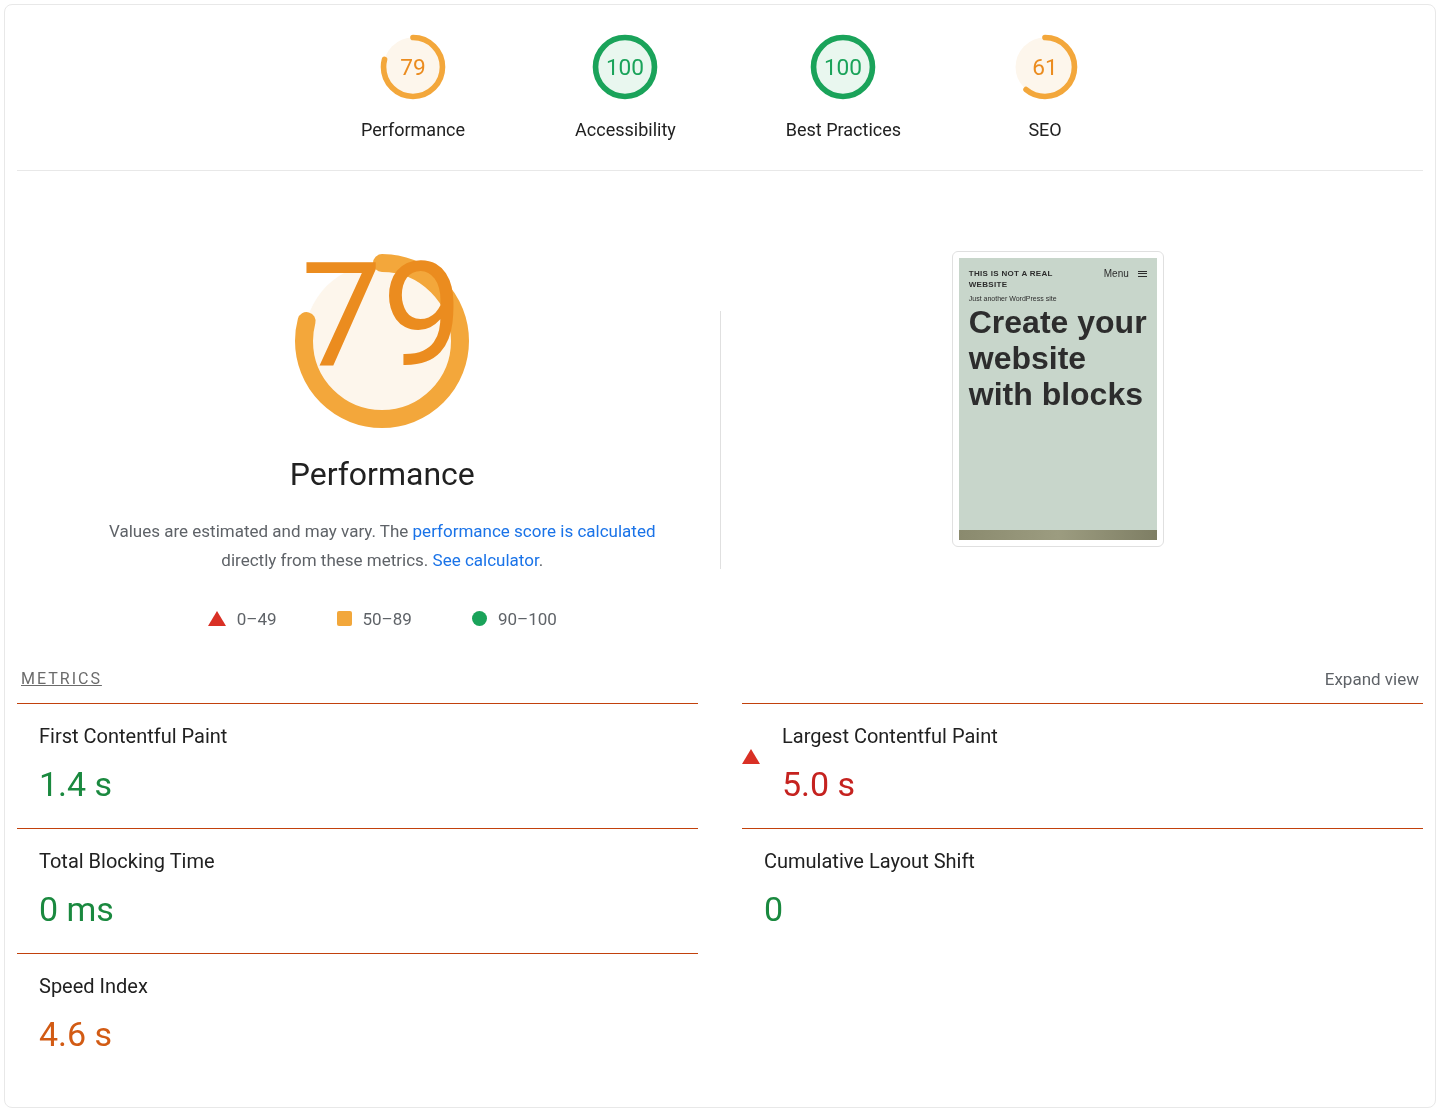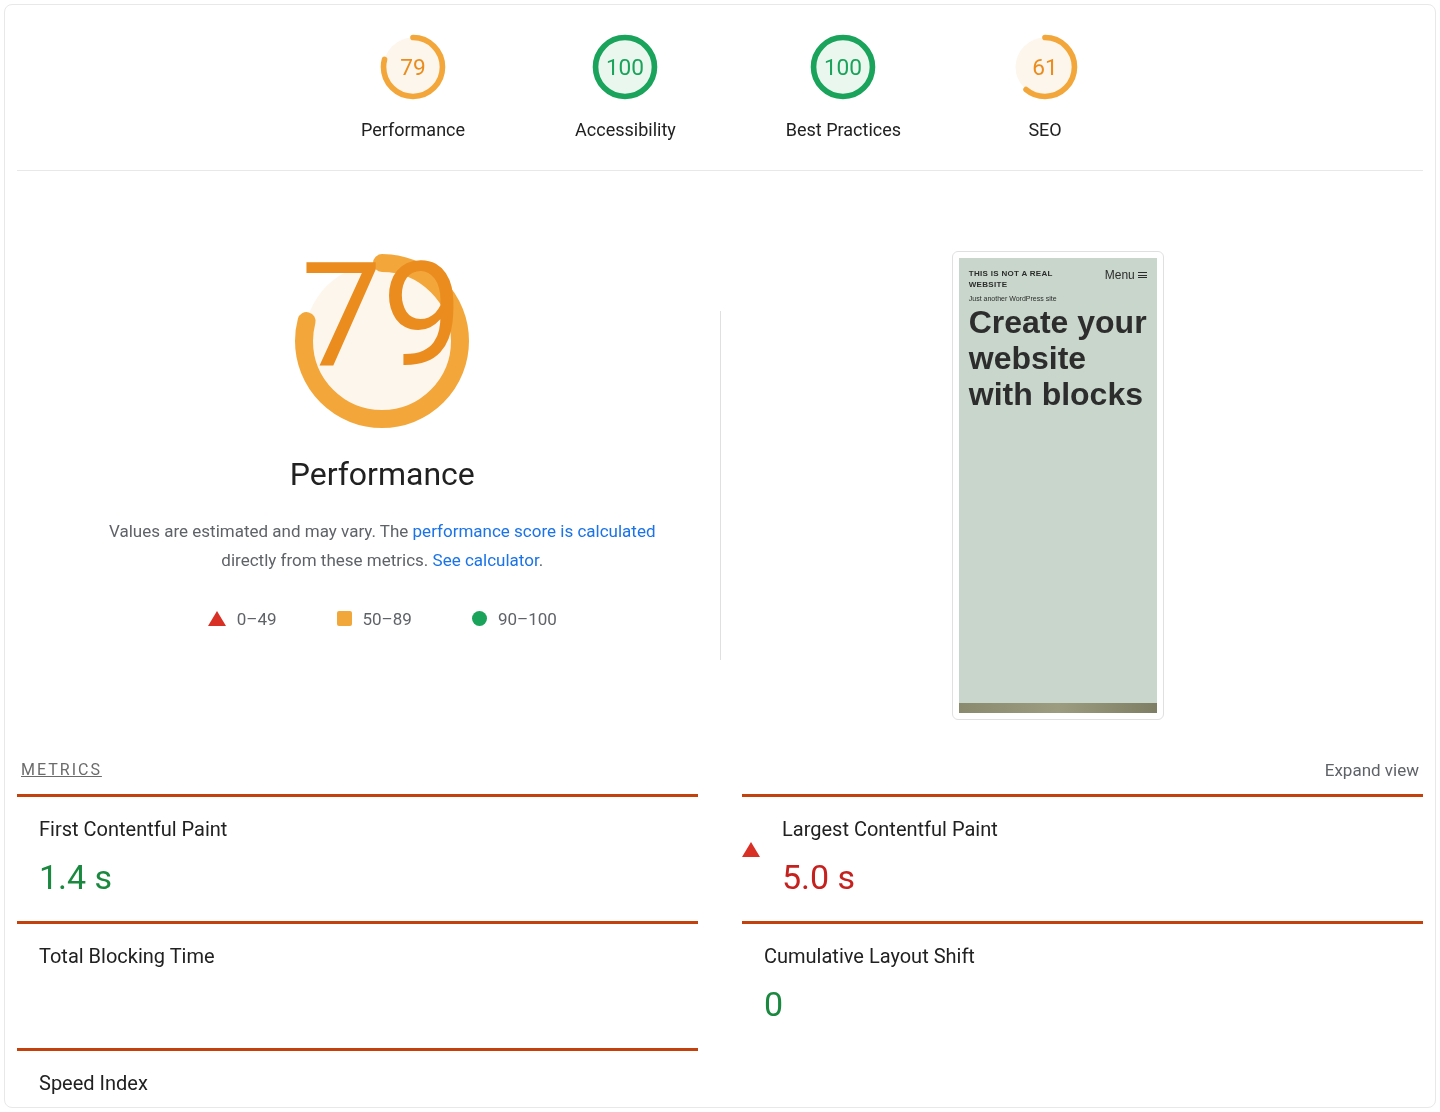--- a/index.html
+++ b/index.html
@@ -88,7 +88,7 @@
 }
 .preview {
   width: 198px;
-  height: 455px;
+  height: 282px;
   background: #c8d6cb;
   position: relative;
   padding: 10px 10px;

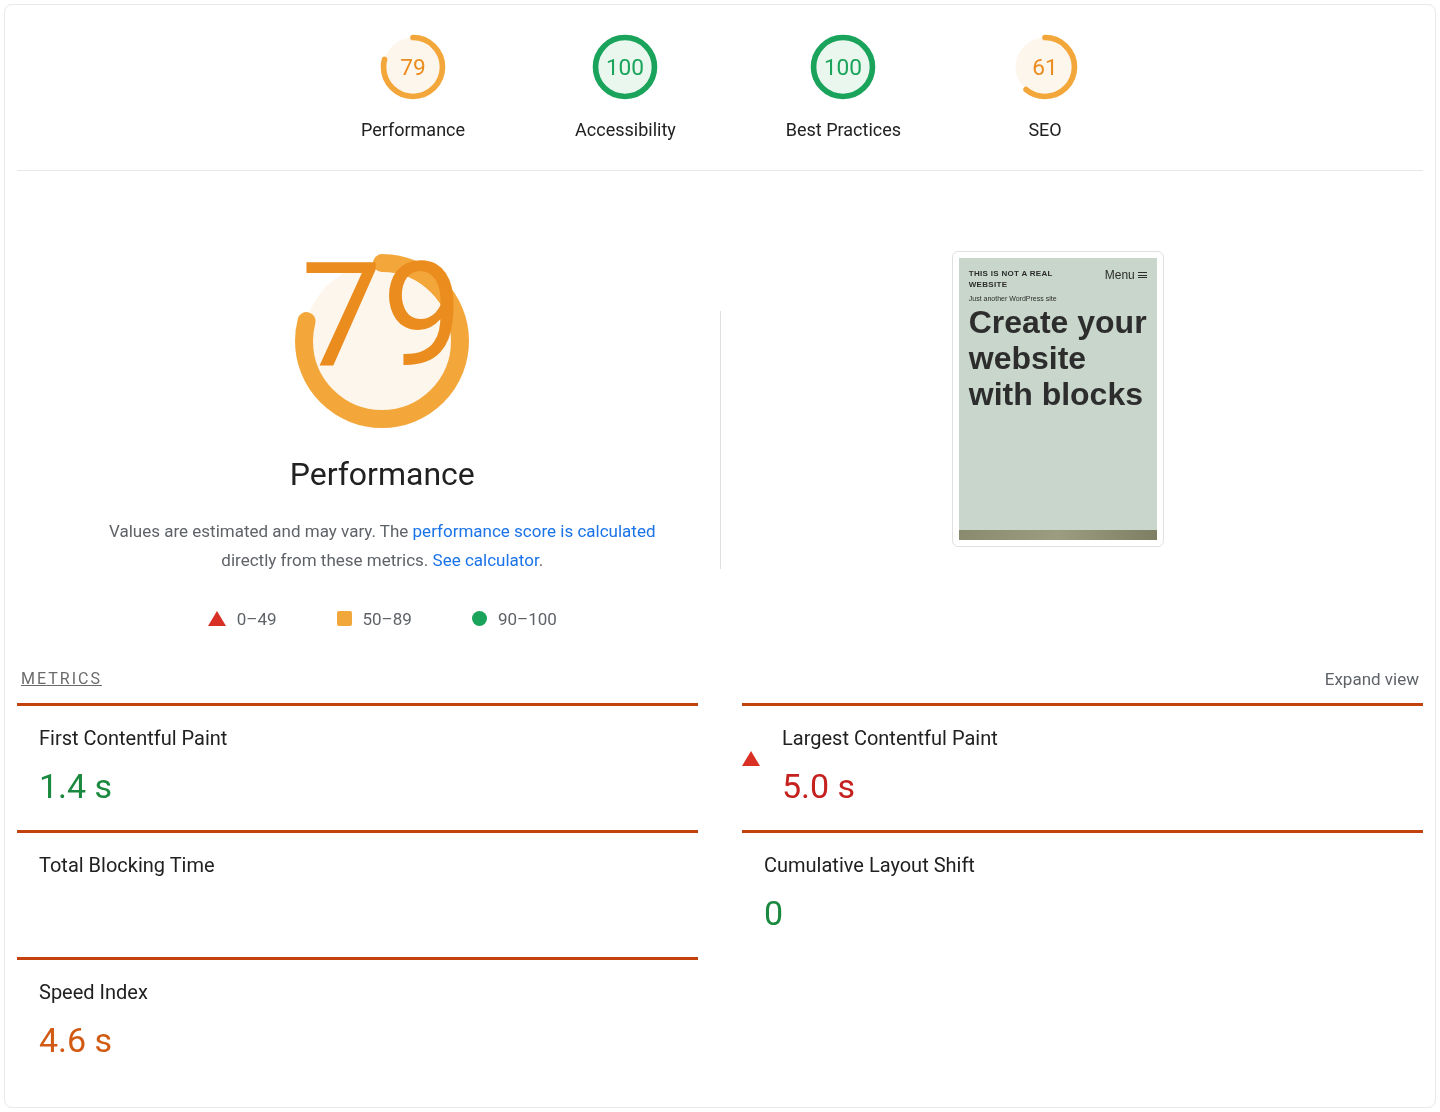--- a/index.html
+++ b/index.html
@@ -97,7 +97,7 @@
   overflow:hidden;
 }
 .preview .hdr { font-size: 8px; font-weight:600; letter-spacing:0.3px; width: 110px; line-height:1.4;}
-.preview .menu { position:absolute; top:10px; right:10px; font-size:12px; display:flex; align-items:center; gap:3px;}
+.preview .menu { position:absolute; top:10px; right:10px; font-size:10px; display:flex; align-items:center; gap:9px;}
 .preview .menu-lines { display:flex; flex-direction:column; gap:1.5px;}
 .preview .menu-lines span{display:block; width:9px; height:1px; background:#2d2d2d;}
 .preview .tag { font-size: 7px; margin-top:4px; width:100px; line-height:1.4; }

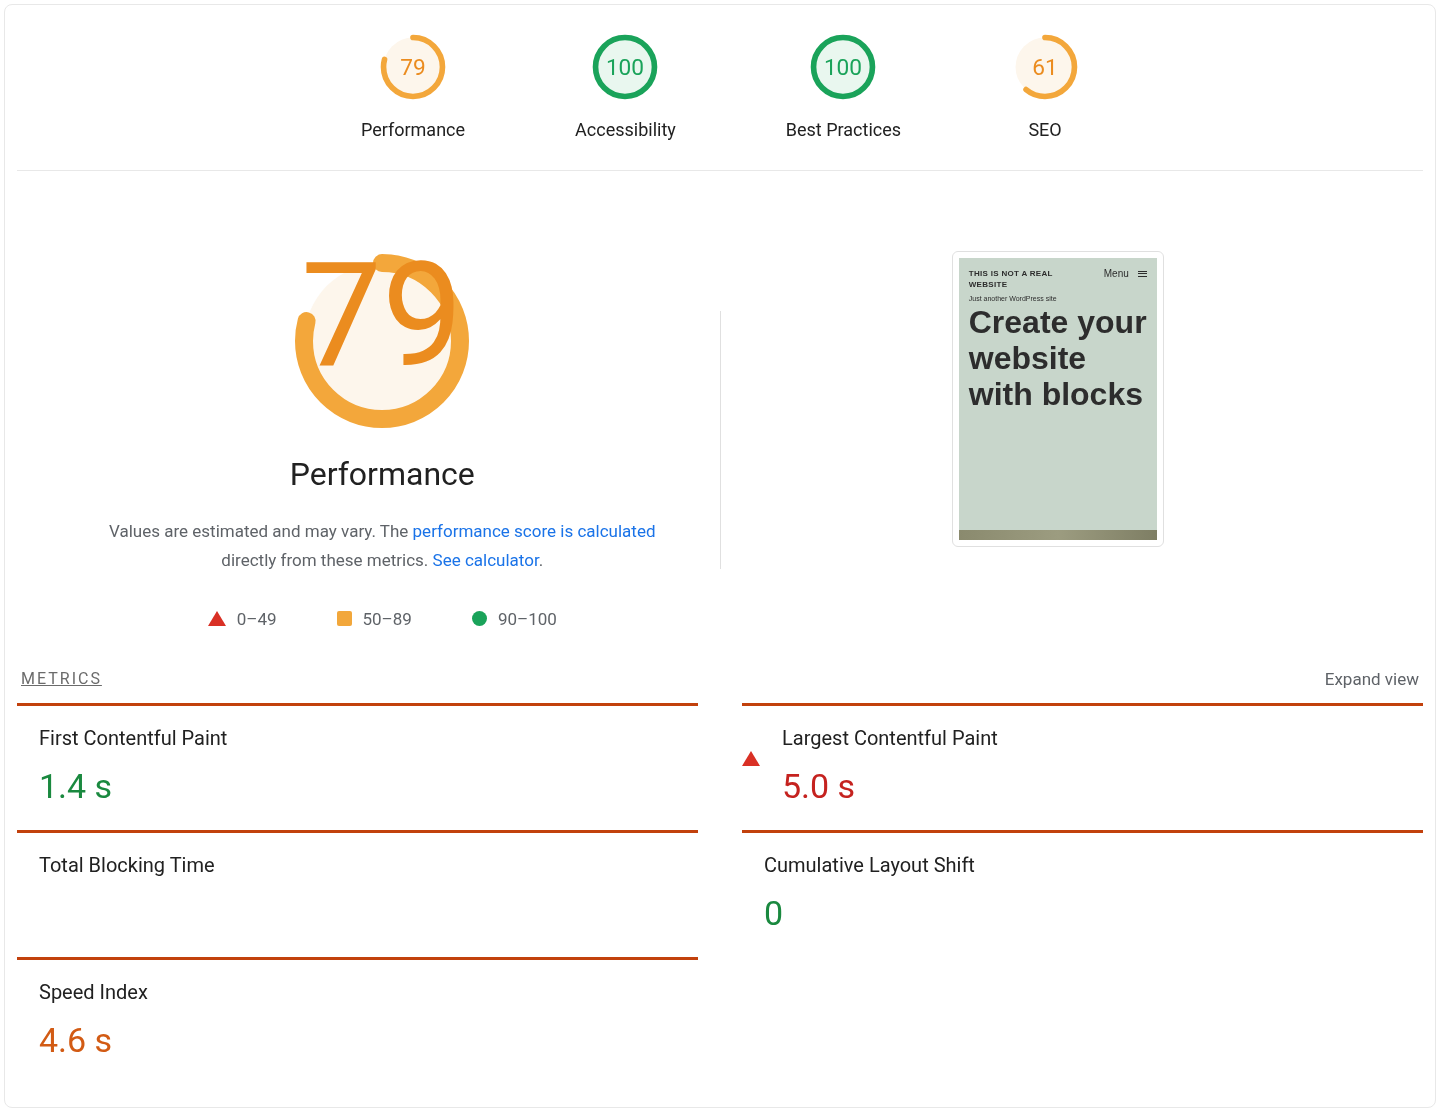--- a/index.html
+++ b/index.html
@@ -121,7 +121,7 @@
   padding: 0 12px;
 }
 .metric {
-  border-top: 3px solid #c2410c;
+  border-top: 1px solid #c2410c;
   padding: 20px 0 24px;
   display: flex;
   align-items: flex-start;

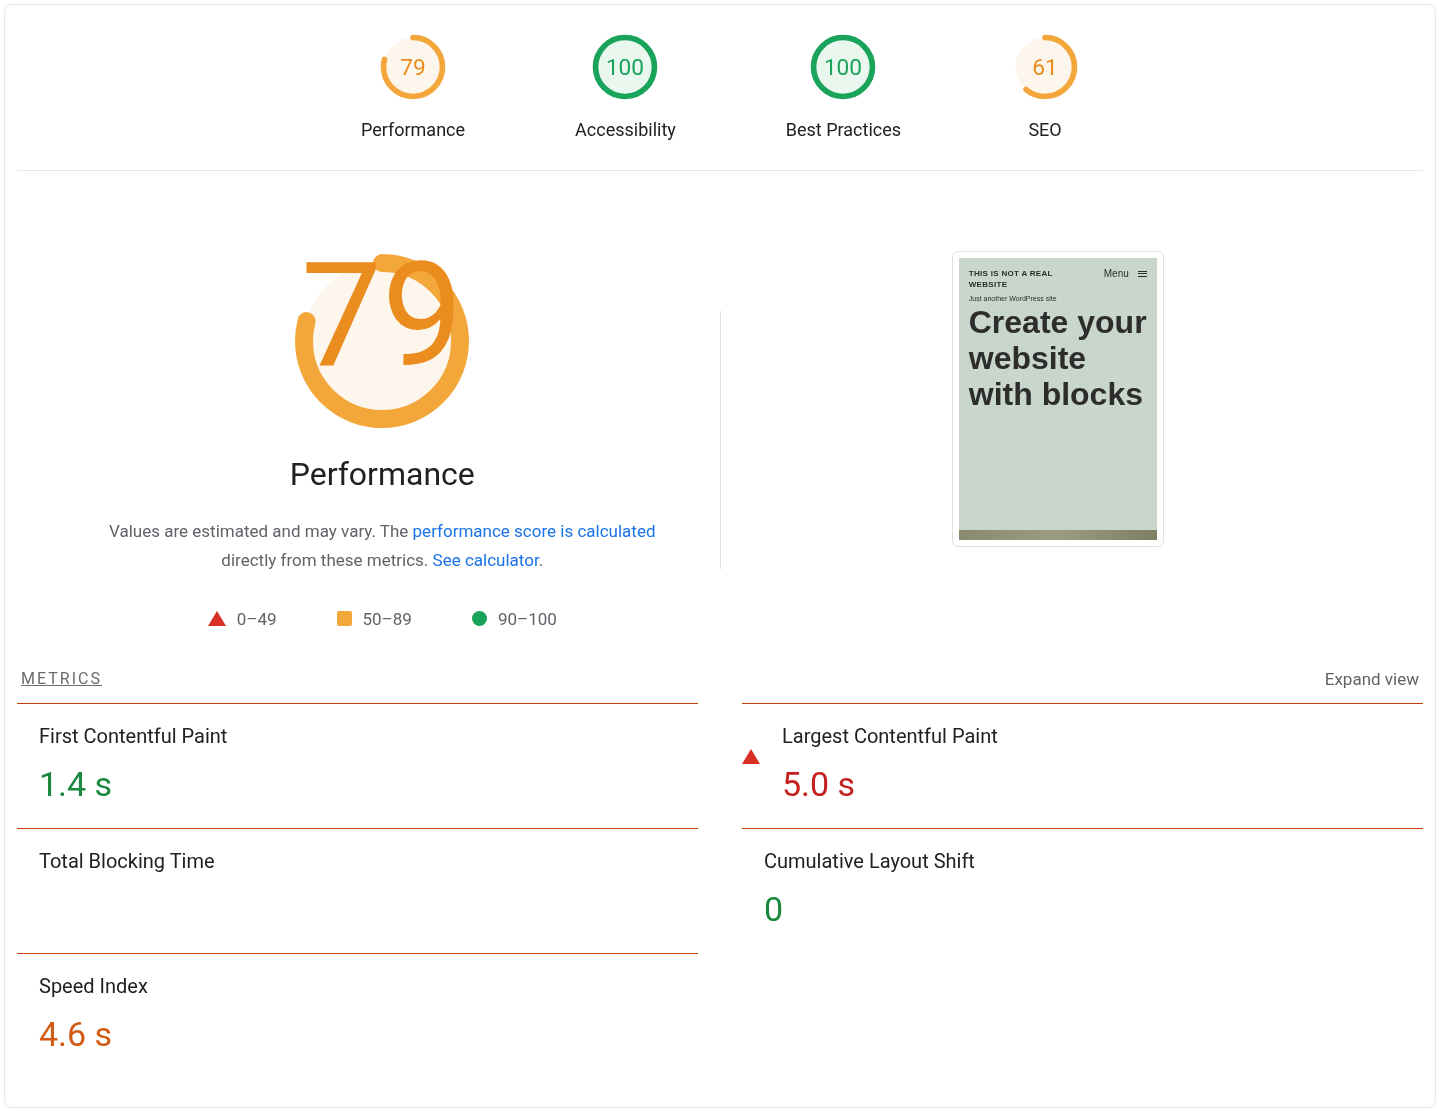--- a/index.html
+++ b/index.html
@@ -246,6 +246,7 @@
         <div class="sym"><span class="shape-circ"></span></div>
     <div>
       <div class="metric-name">Total Blocking Time</div>
+      <div class="metric-val val-green">0 ms</div>
     </div>
       </div>
       <div class="metric">

